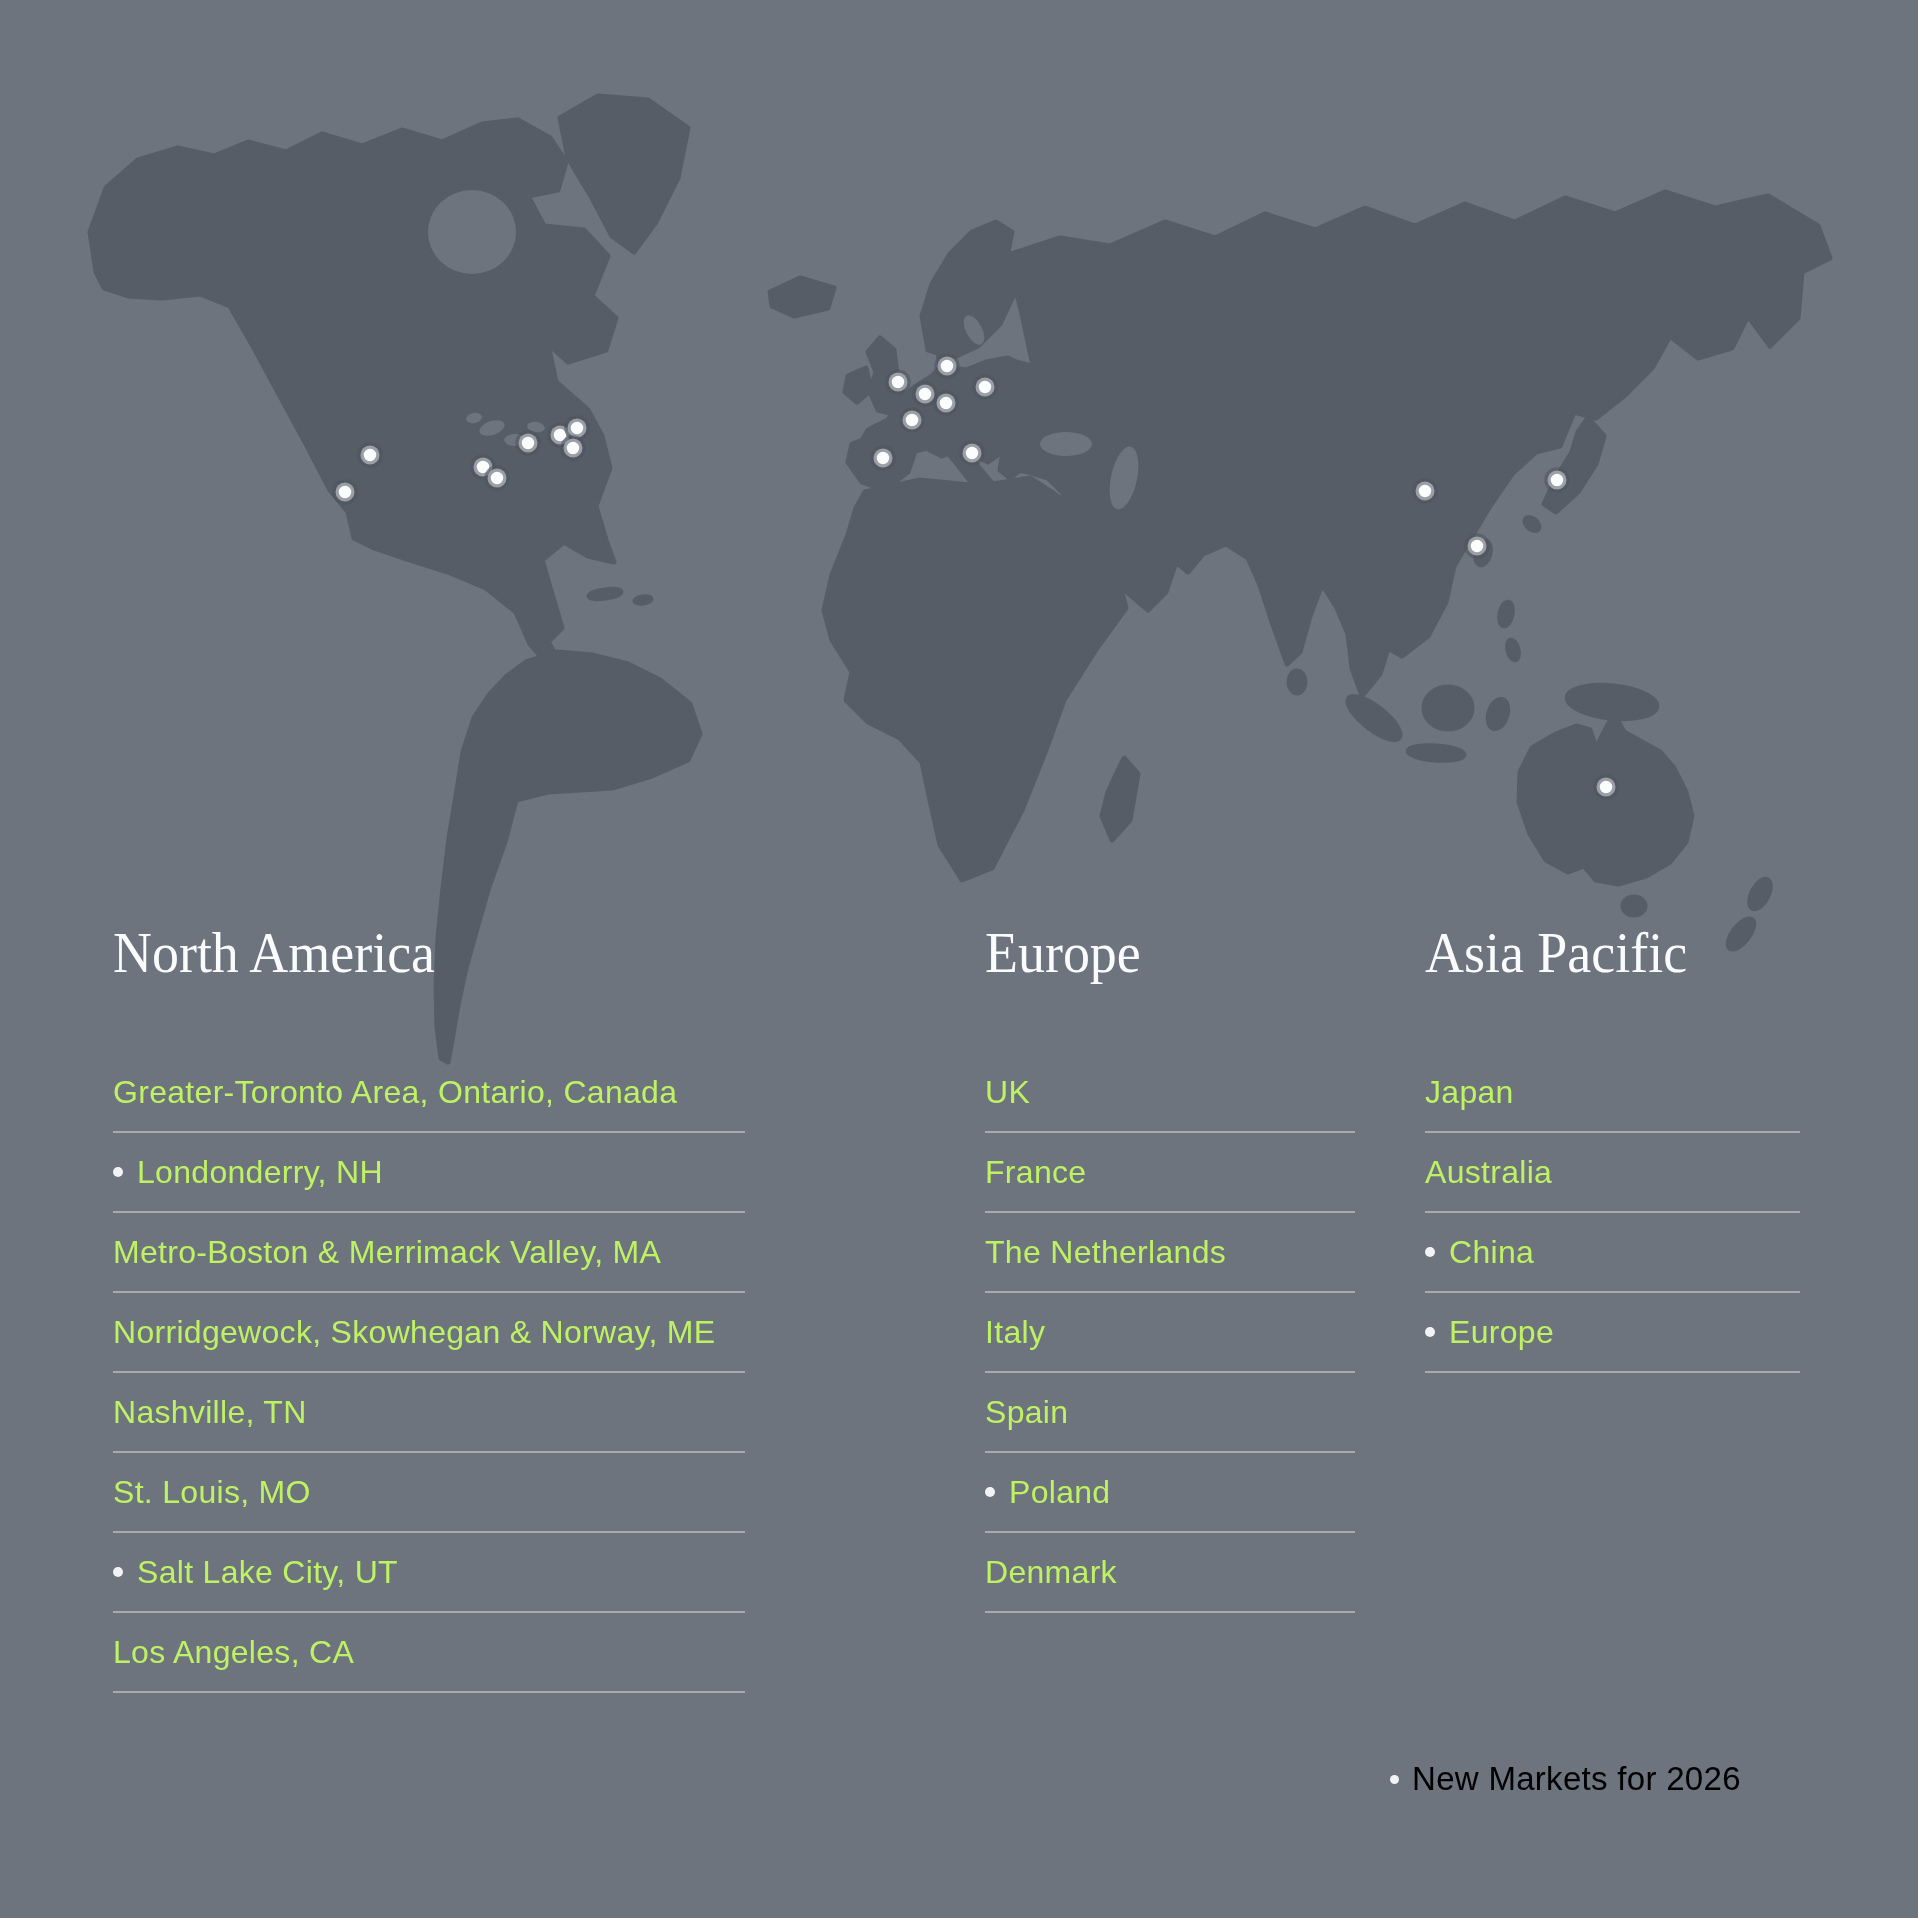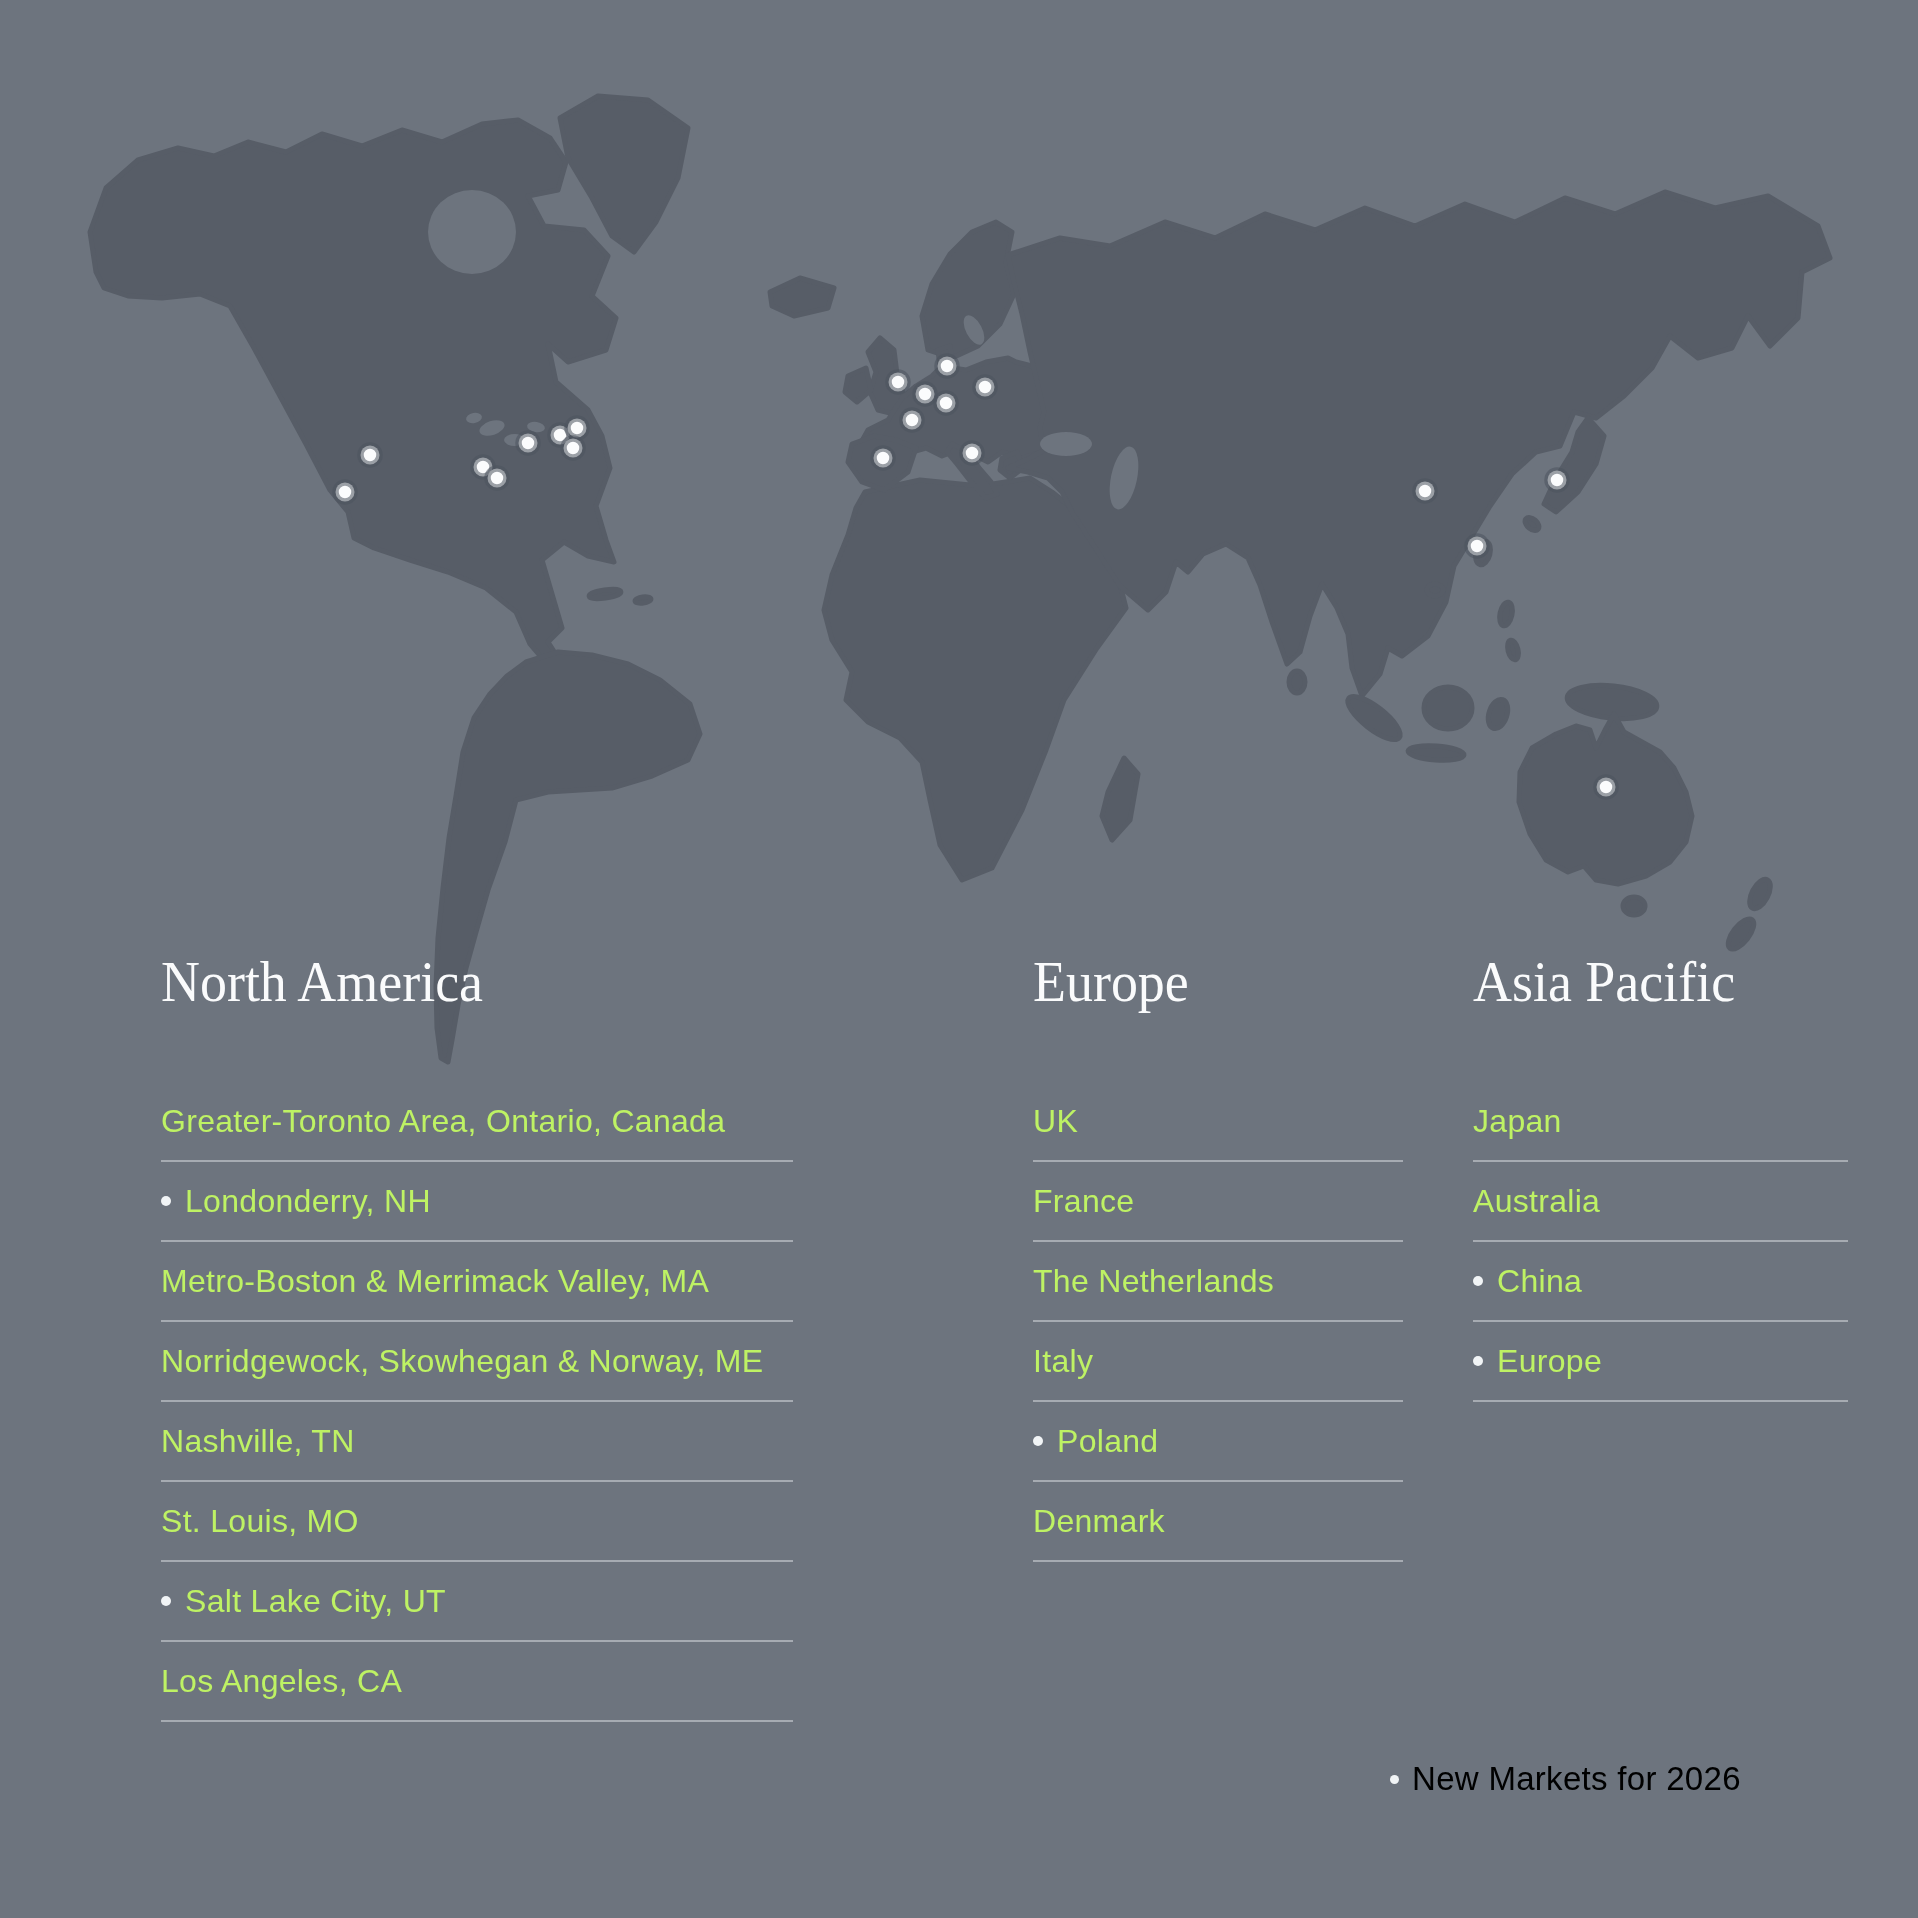--- a/index.html
+++ b/index.html
@@ -13,7 +13,7 @@
   .water{fill:#6d747e;}
   .marker{fill:#fbfcfd;stroke:rgba(76,84,94,0.55);stroke-width:6.5;}
 
-  .region-col{position:absolute;top:947px;margin-left:48px;}
+  .region-col{position:absolute;top:918px;}
   .region-title{
     font-family:"Liberation Serif", serif;
     font-size:58px;line-height:70px;color:#fafbfc;font-weight:400;

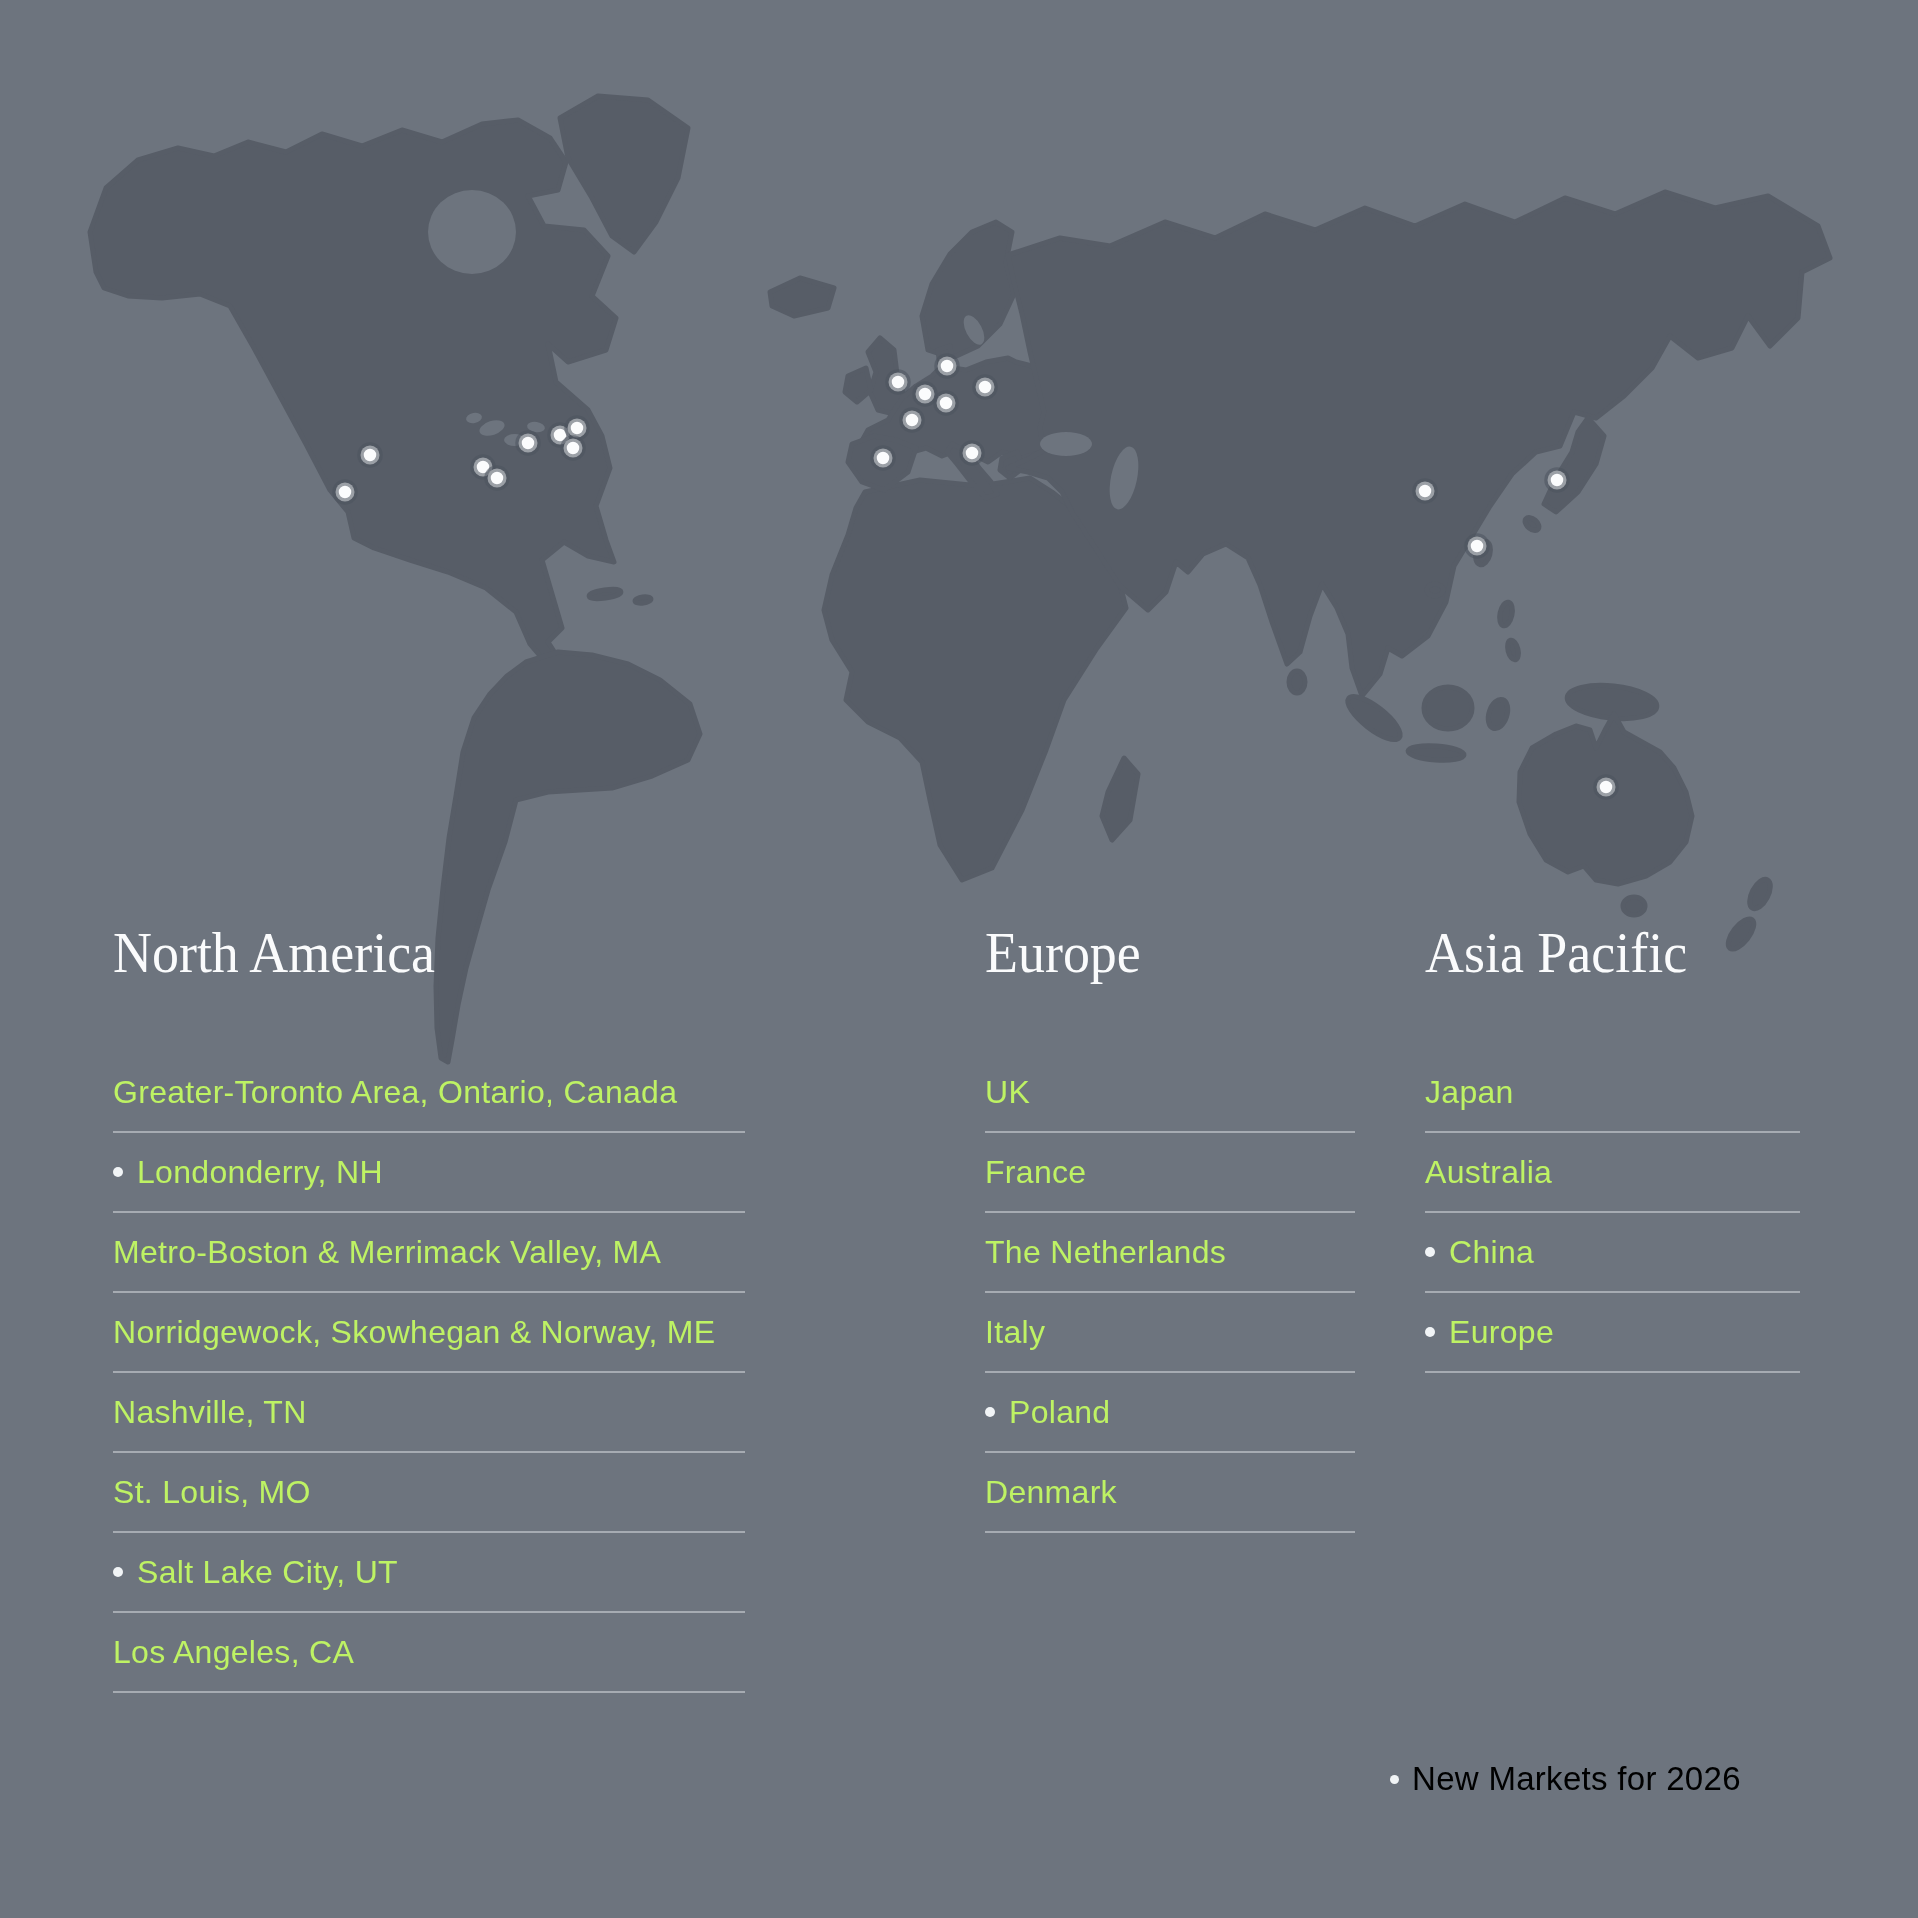--- a/index.html
+++ b/index.html
@@ -156,6 +156,9 @@
         <span>Italy</span>
       </li>
       <li class="market-item">
+        <span>Spain</span>
+      </li>
+      <li class="market-item">
         <span class="bullet"></span>
         <span>Poland</span>
       </li>

